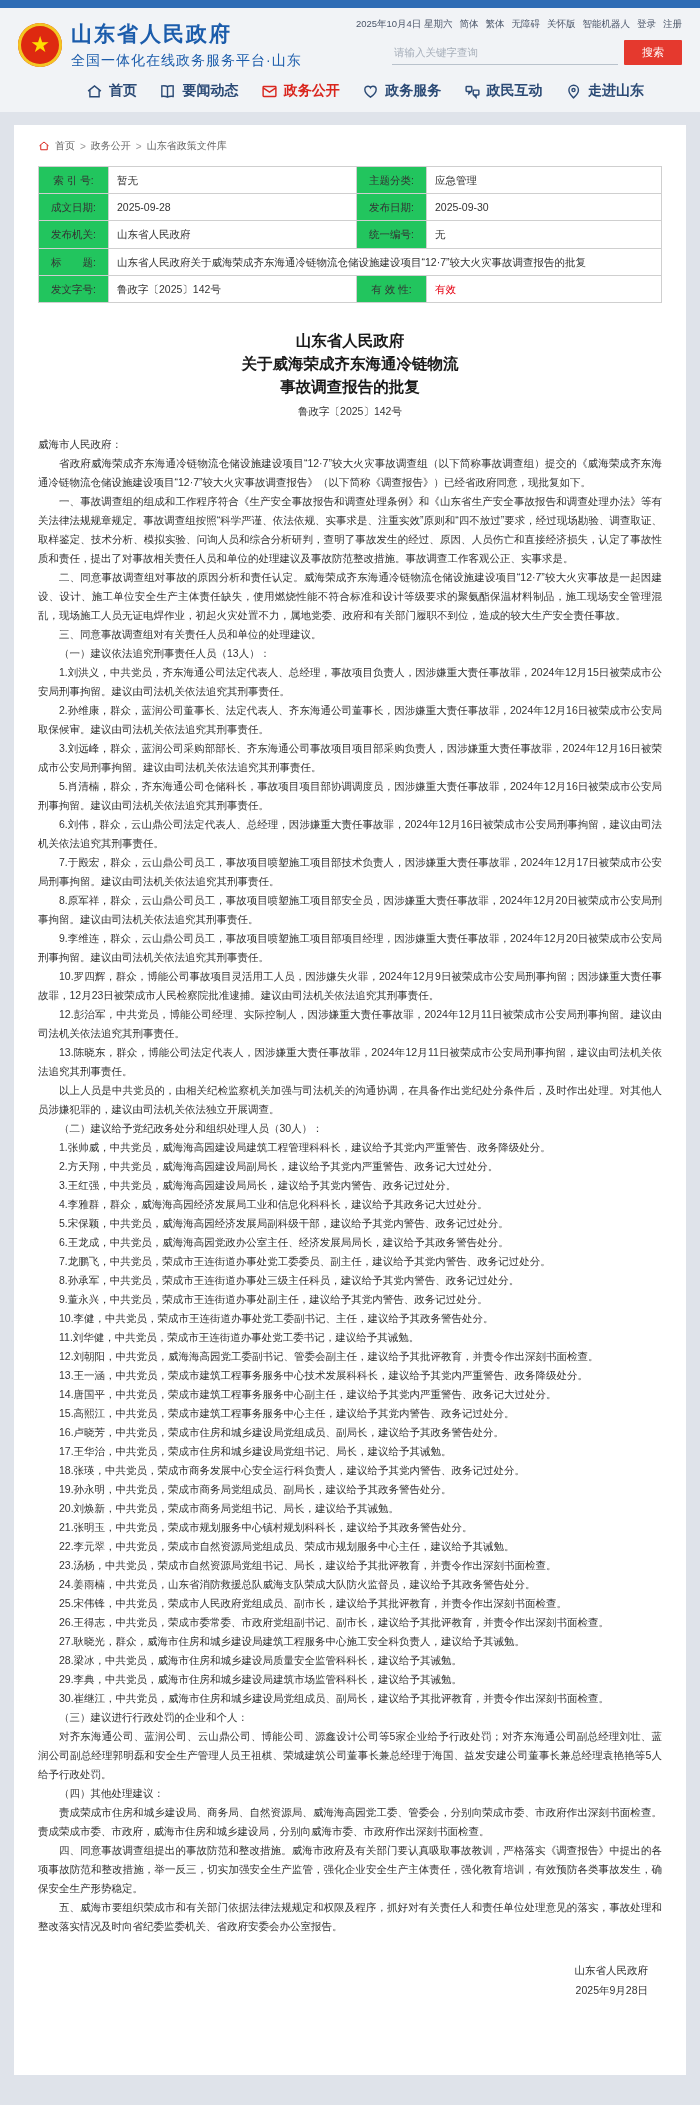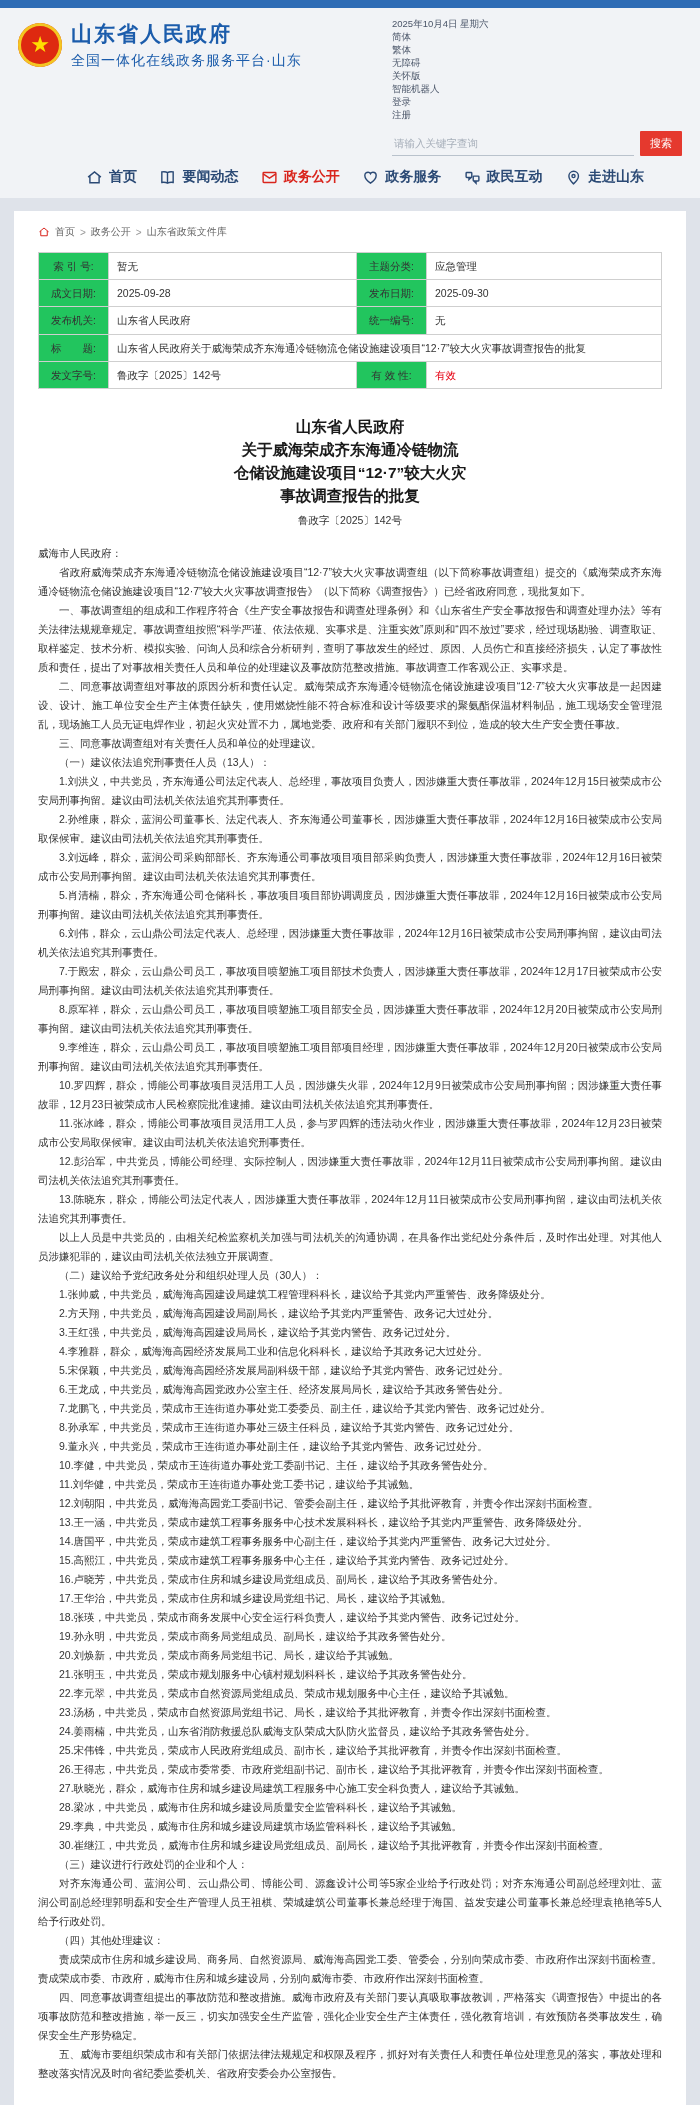--- a/index.html
+++ b/index.html
@@ -19,8 +19,8 @@
   .site-title { color:#1b5cab; font-size:21px; font-weight:bold; letter-spacing:2px; }
   .site-subtitle { color:#1b5cab; font-size:14px; margin-top:4px; letter-spacing:1px; }
   .header-right { width:290px; padding-top:2px; }
-  .utility-row { display:flex; justify-content:center; flex-wrap:nowrap; 
-    font-size:9.5px; color:#4a5568; white-space:nowrap;flex-direction:column; }
+  .utility-row { display:flex; justify-content:flex-end; flex-wrap:nowrap; gap:7px;
+    font-size:9.5px; color:#4a5568; white-space:nowrap; }
   .utility-row span[data-interactable="true"] { cursor:pointer; }
   .search-row { display:flex; align-items:stretch; margin-top:9px; }
   .search-input { flex:1; border:none; border-bottom:1px solid #b9c2cc; background:transparent;

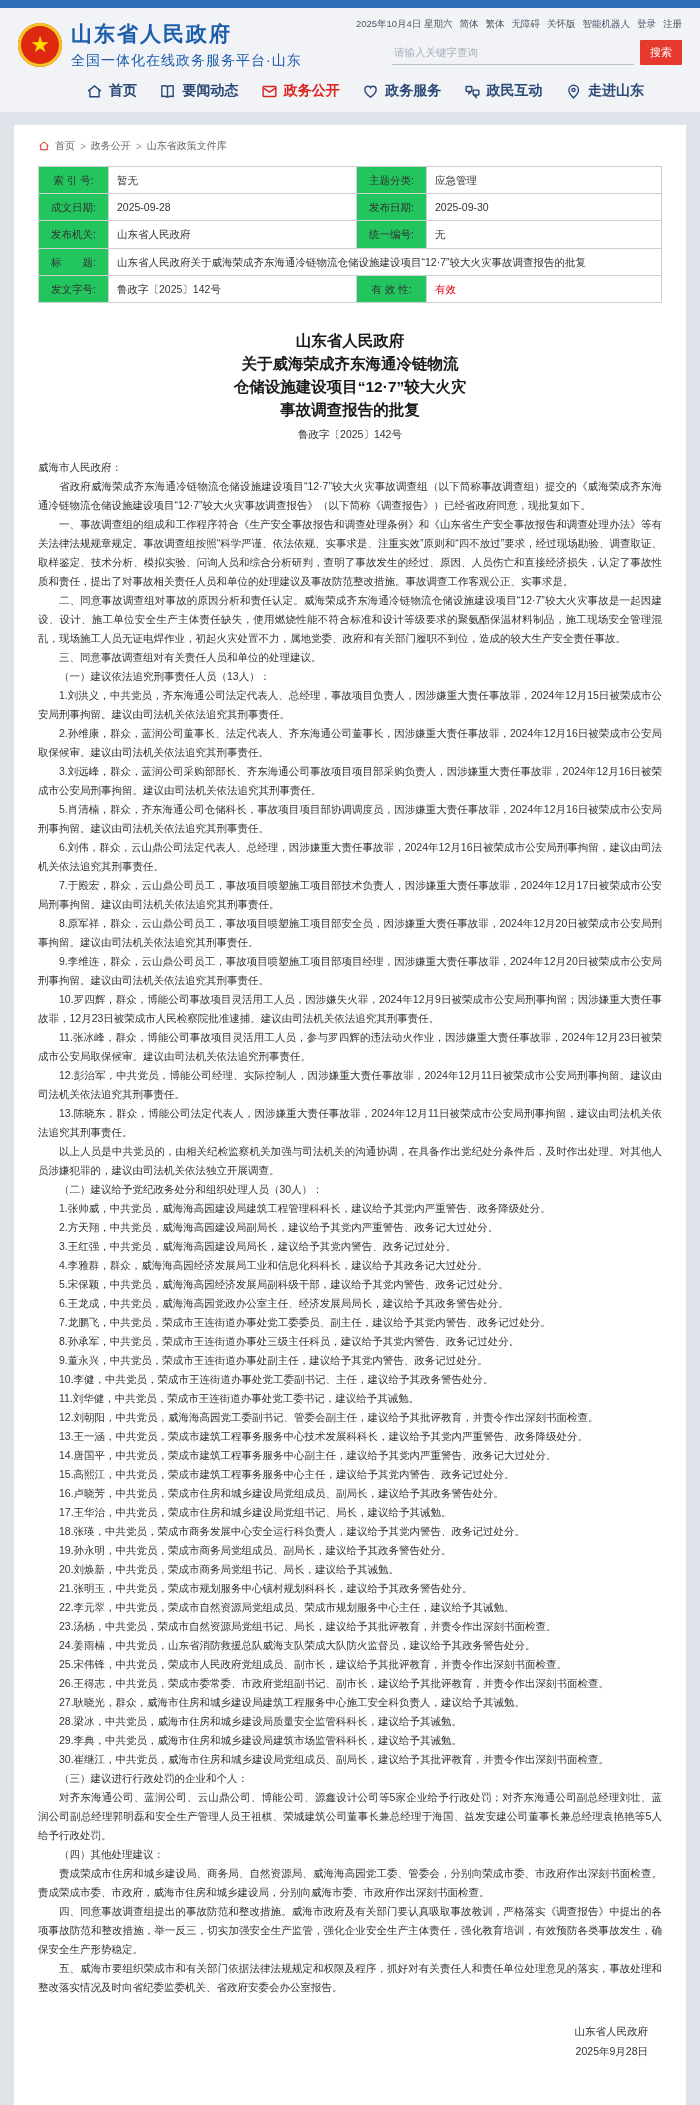--- a/index.html
+++ b/index.html
@@ -27,7 +27,7 @@
     font-size:10.5px; color:#333; padding:4px 2px; outline:none;
     font-family:Liberation Sans, sans-serif; }
   .search-input::placeholder { color:#a7afba; }
-  .search-btn { width:42px; background:#e5392e; color:#fff; border:none; font-size:11px;
+  .search-btn { width:58px; background:#e5392e; color:#fff; border:none; font-size:11px;
     padding:5px 0; margin-left:6px; cursor:pointer; border-radius:1px;
     font-family:"Liberation Sans","DejaVu Sans",sans-serif; }
   .main-nav { display:flex; justify-content:space-between; padding:12px 38px 12px 68px; }

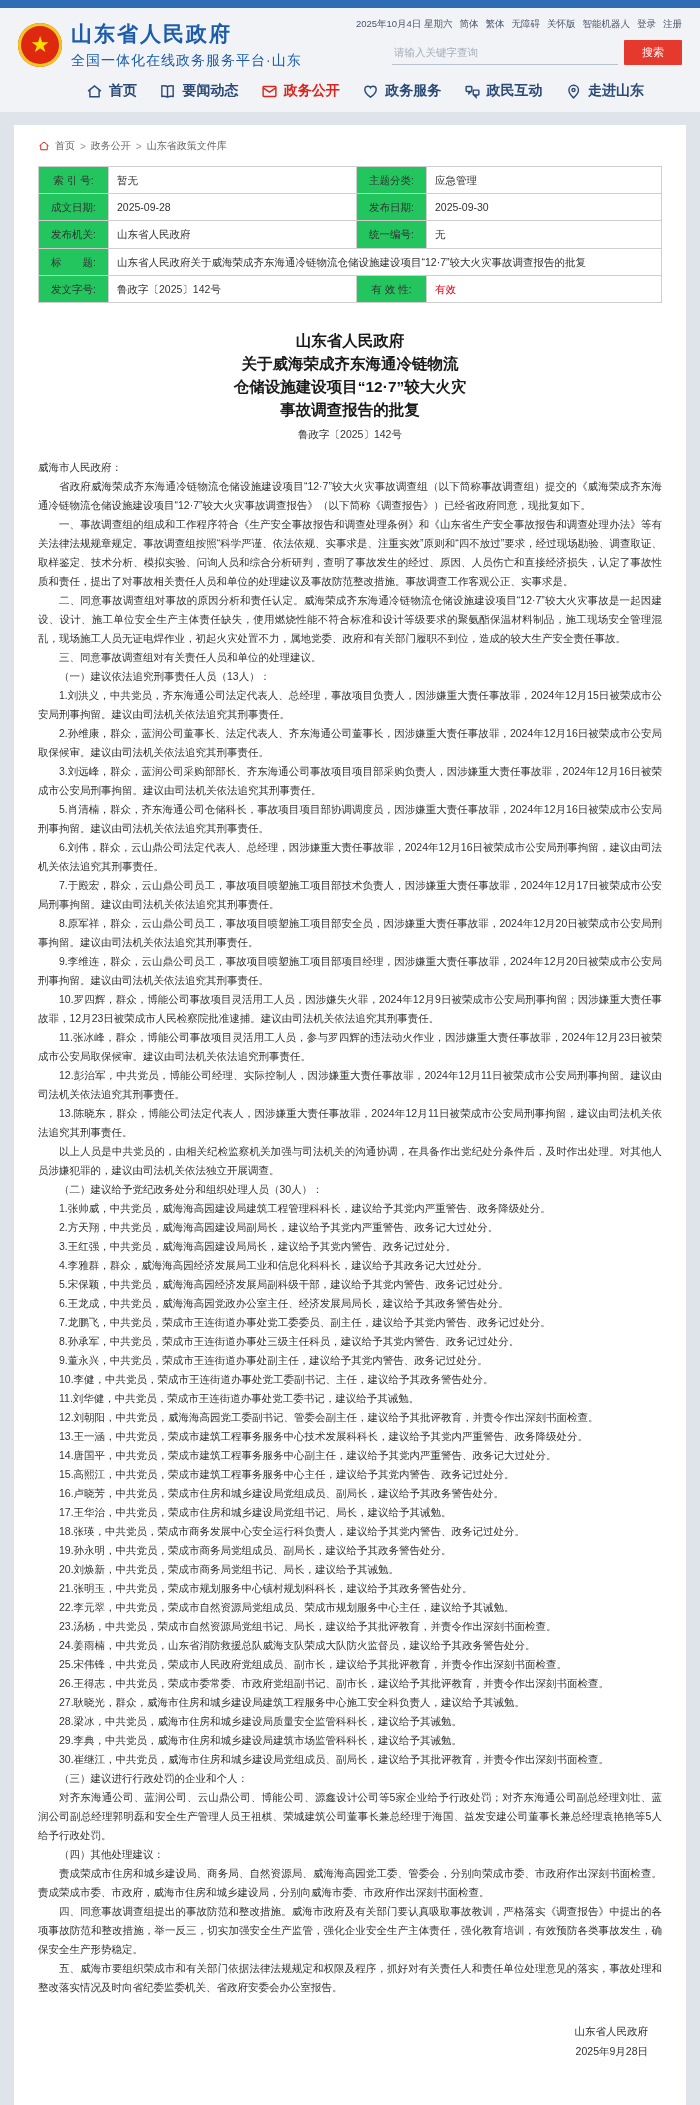--- a/index.html
+++ b/index.html
@@ -204,7 +204,6 @@
     <div class="doc-titleblock" data-interactable="false">
         <div class="doc-title-line" data-interactable="false">山东省人民政府</div>
         <div class="doc-title-line" data-interactable="false">关于威海荣成齐东海通冷链物流</div>
-        <div class="doc-title-line" data-interactable="false">仓储设施建设项目“12·7”较大火灾</div>
         <div class="doc-title-line" data-interactable="false">事故调查报告的批复</div>
       </div>
     <div class="doc-number" style="text-align:center" data-interactable="false">鲁政字〔2025〕142号</div>

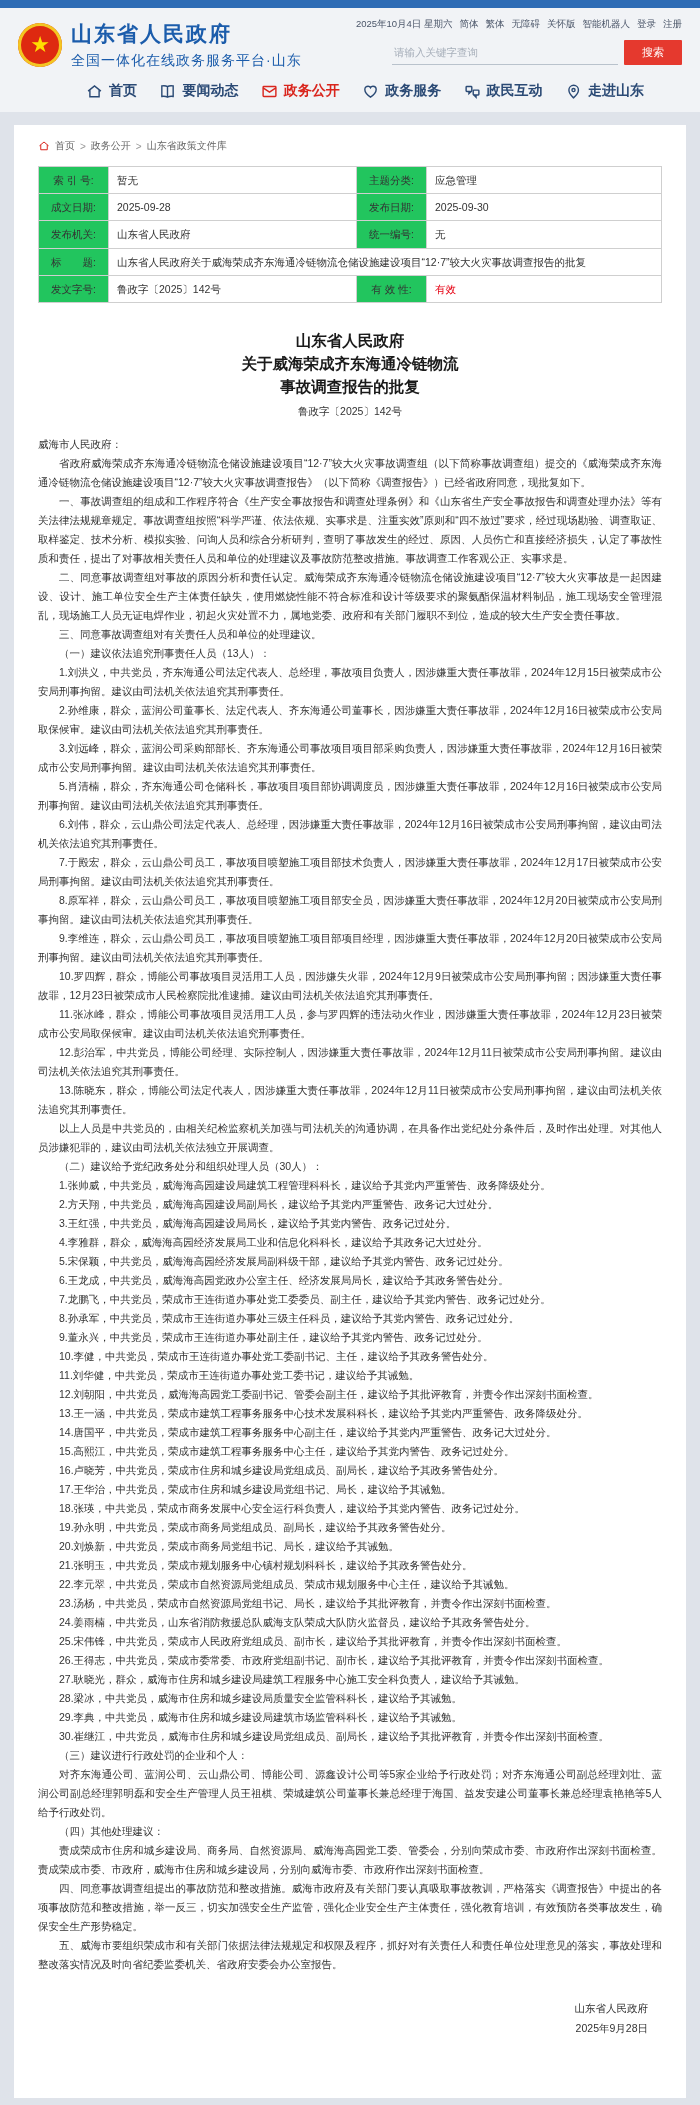--- a/index.html
+++ b/index.html
@@ -224,7 +224,6 @@
         <p class="para" data-interactable="false">8.原军祥，群众，云山鼎公司员工，事故项目喷塑施工项目部安全员，因涉嫌重大责任事故罪，2024年12月20日被荣成市公安局刑事拘留。建议由司法机关依法追究其刑事责任。</p>
         <p class="para" data-interactable="false">9.李维连，群众，云山鼎公司员工，事故项目喷塑施工项目部项目经理，因涉嫌重大责任事故罪，2024年12月20日被荣成市公安局刑事拘留。建议由司法机关依法追究其刑事责任。</p>
         <p class="para" data-interactable="false">10.罗四辉，群众，博能公司事故项目灵活用工人员，因涉嫌失火罪，2024年12月9日被荣成市公安局刑事拘留；因涉嫌重大责任事故罪，12月23日被荣成市人民检察院批准逮捕。建议由司法机关依法追究其刑事责任。</p>
-        <p class="para" data-interactable="false">11.张冰峰，群众，博能公司事故项目灵活用工人员，参与罗四辉的违法动火作业，因涉嫌重大责任事故罪，2024年12月23日被荣成市公安局取保候审。建议由司法机关依法追究刑事责任。</p>
         <p class="para" data-interactable="false">12.彭治军，中共党员，博能公司经理、实际控制人，因涉嫌重大责任事故罪，2024年12月11日被荣成市公安局刑事拘留。建议由司法机关依法追究其刑事责任。</p>
         <p class="para" data-interactable="false">13.陈晓东，群众，博能公司法定代表人，因涉嫌重大责任事故罪，2024年12月11日被荣成市公安局刑事拘留，建议由司法机关依法追究其刑事责任。</p>
         <p class="para" data-interactable="false">以上人员是中共党员的，由相关纪检监察机关加强与司法机关的沟通协调，在具备作出党纪处分条件后，及时作出处理。对其他人员涉嫌犯罪的，建议由司法机关依法独立开展调查。</p>

